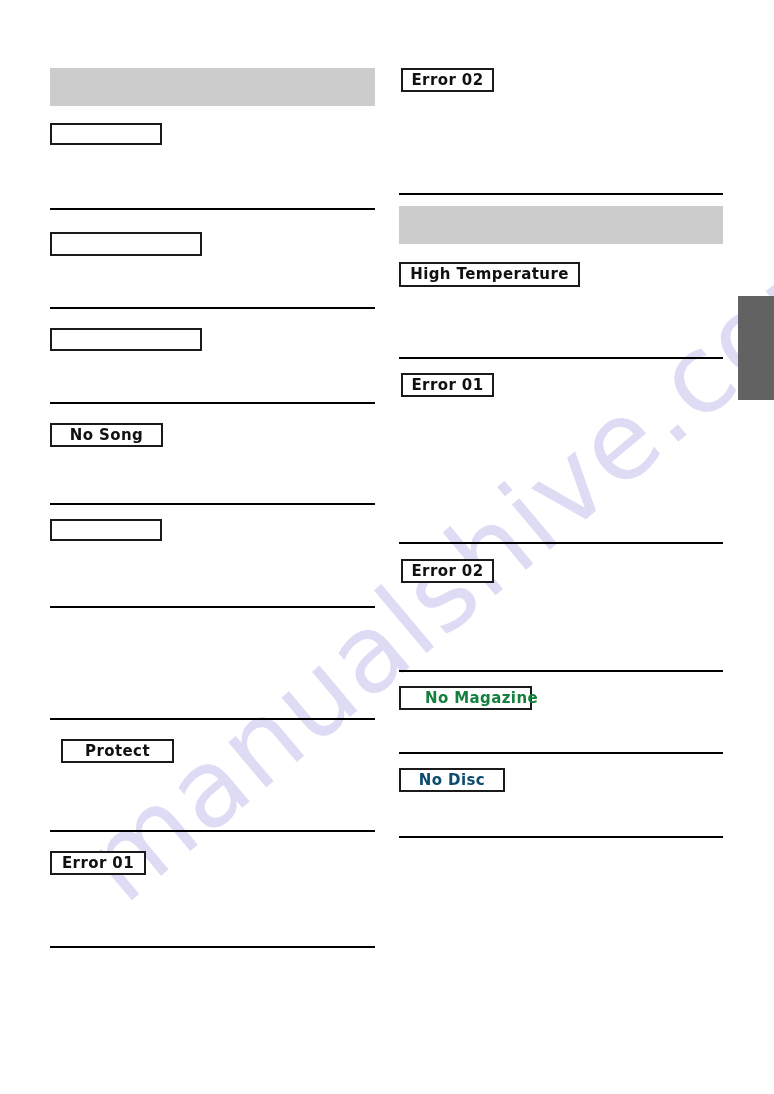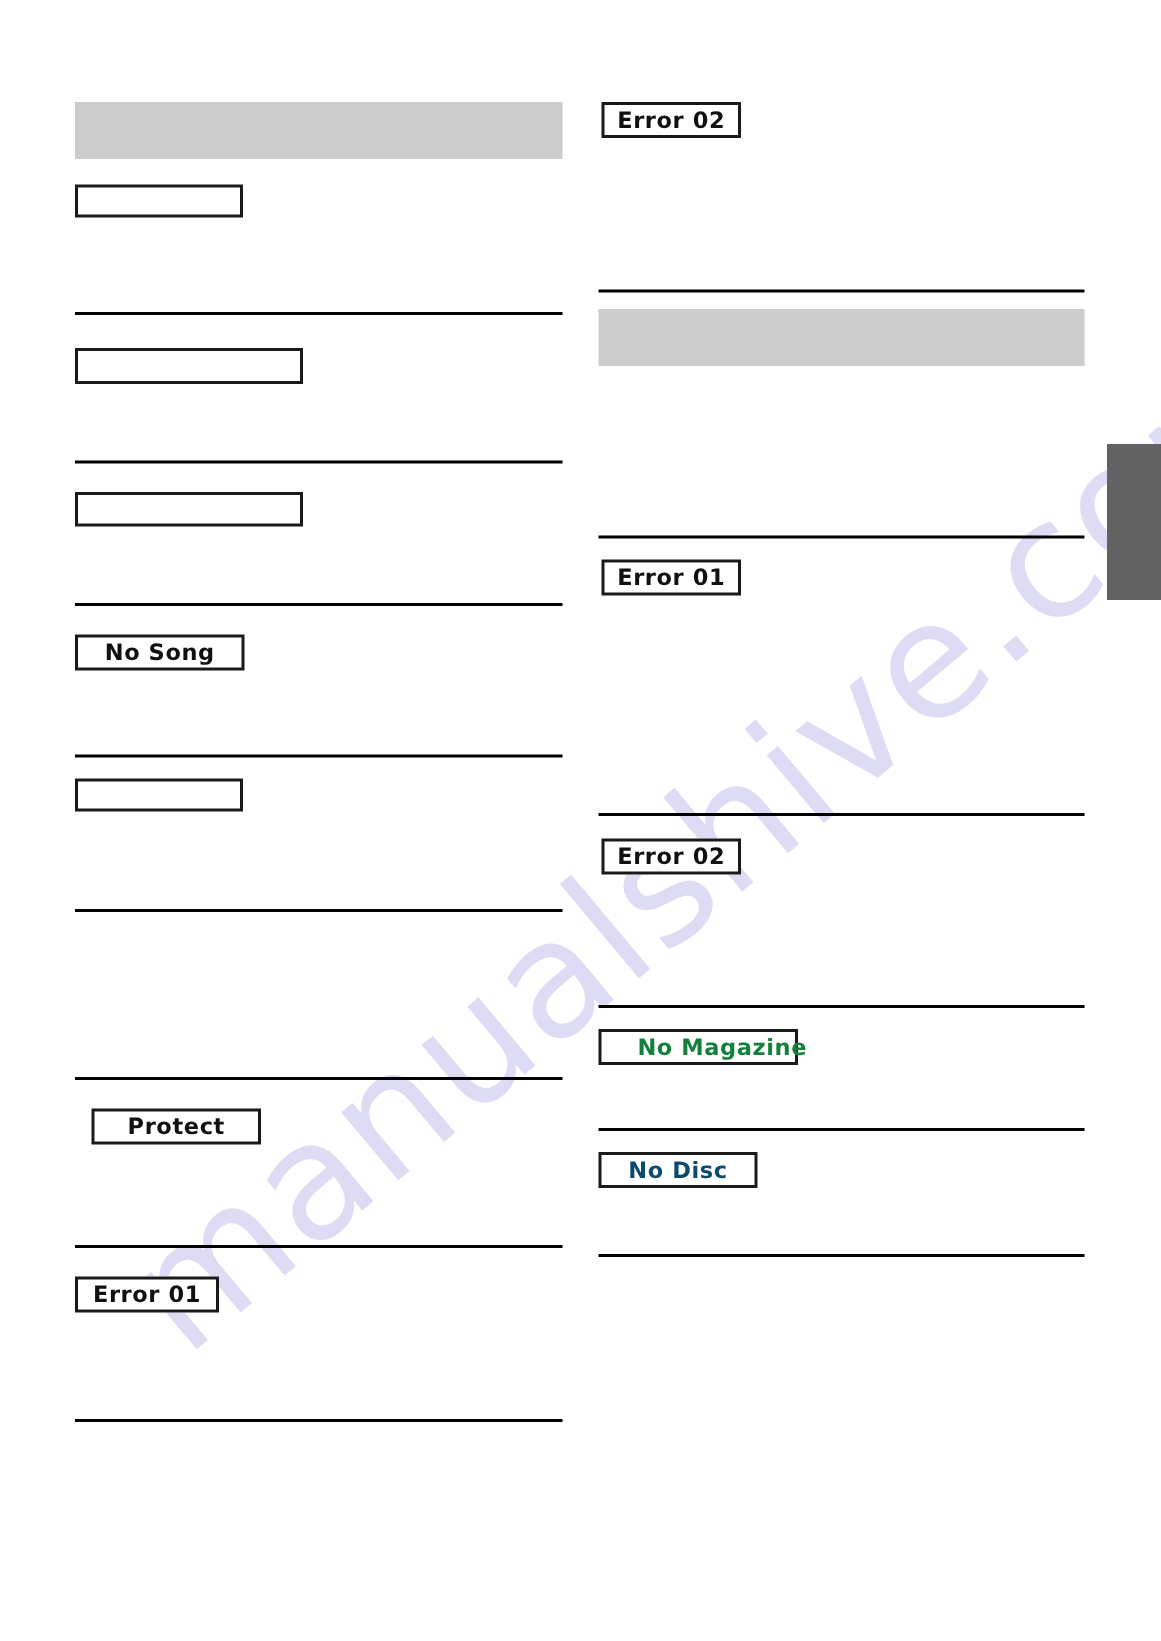--- a/index.html
+++ b/index.html
@@ -146,6 +146,9 @@
     <div class="msgbox" style="left: 401px; top: 68px; width: 93px; height: 24px; border-color: rgb(26, 26, 26);">
       <span style="color: rgb(17, 17, 17);">Error 02</span>
     </div>
+    <div class="msgbox" style="left: 399px; top: 262px; width: 181px; height: 25px; border-color: rgb(26, 26, 26);">
+      <span style="color: rgb(17, 17, 17);">High Temperature</span>
+    </div>
     <div class="msgbox" style="left: 401px; top: 373px; width: 93px; height: 24px; border-color: rgb(26, 26, 26);">
       <span style="color: rgb(17, 17, 17);">Error 01</span>
     </div>

